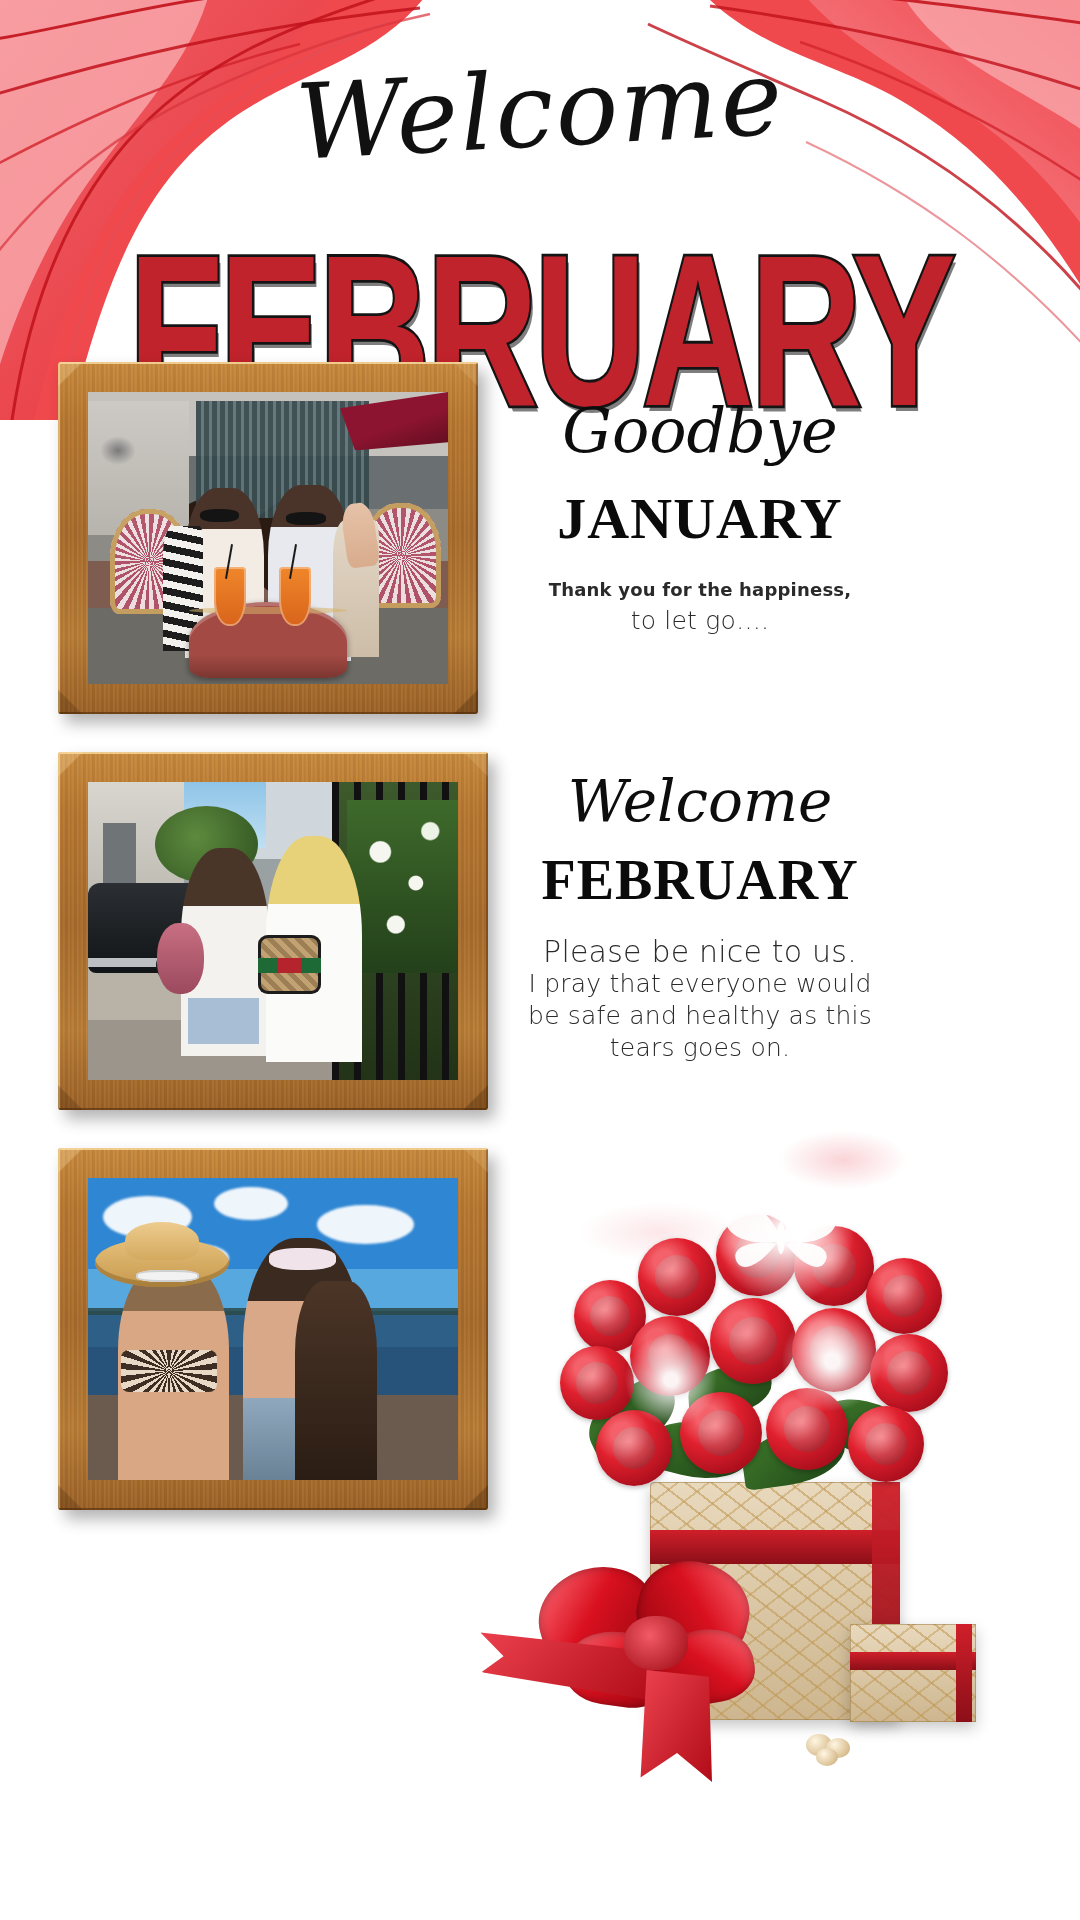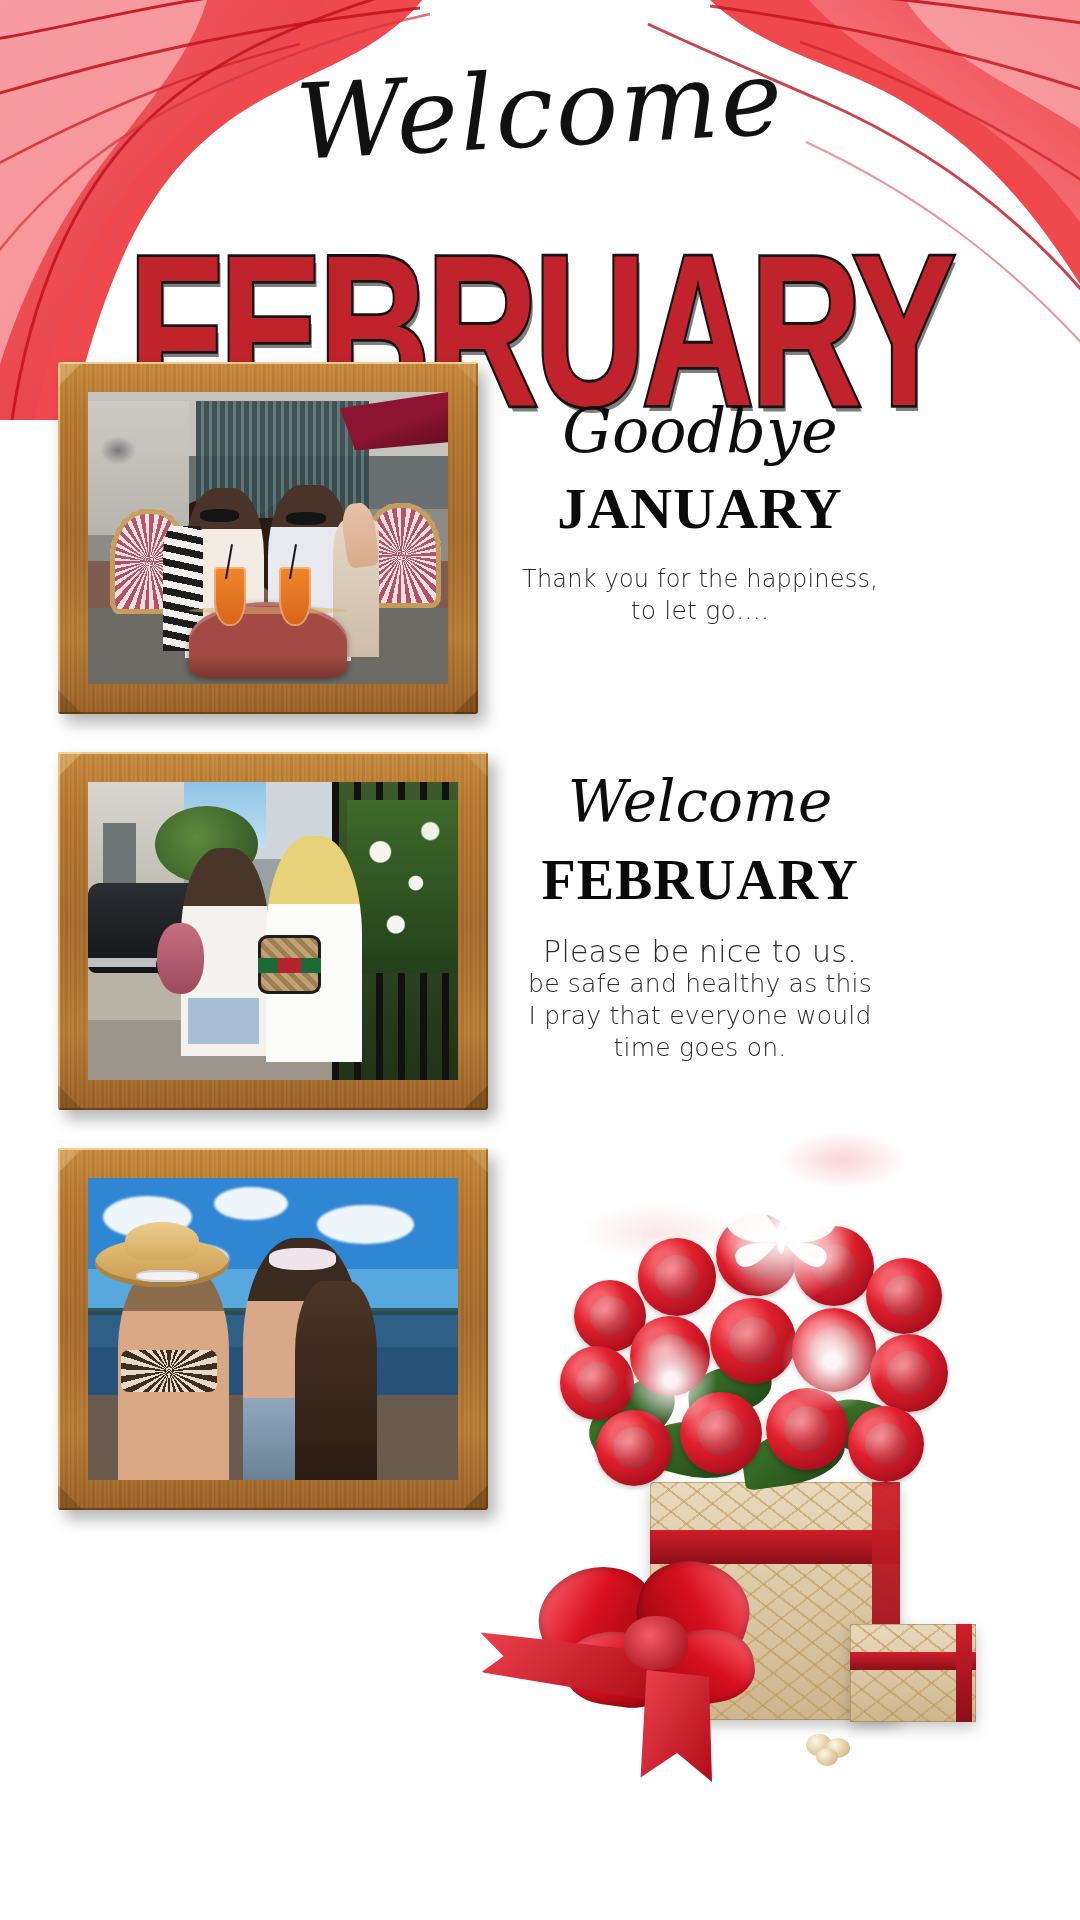--- a/index.html
+++ b/index.html
@@ -344,7 +344,7 @@
 
   <div class="txtblk" style="left:500px;top:400px;width:400px;">
     <div class="script" style="font-size:62px;">Goodbye</div>
-    <div class="serifcap" style="font-size:58px;margin-top:18px;text-align:center;">JANUARY</div>
+    <div class="serifcap" style="font-size:58px;margin-top:28px;text-align:center;">JANUARY</div>
     <div style="margin-top:26px;">
       <div class="body-line" style="font-size:24px;line-height:31px;">Thank you for the happiness,</div>
       <div class="body-line" style="font-size:25px;line-height:31px;">to let go….</div>

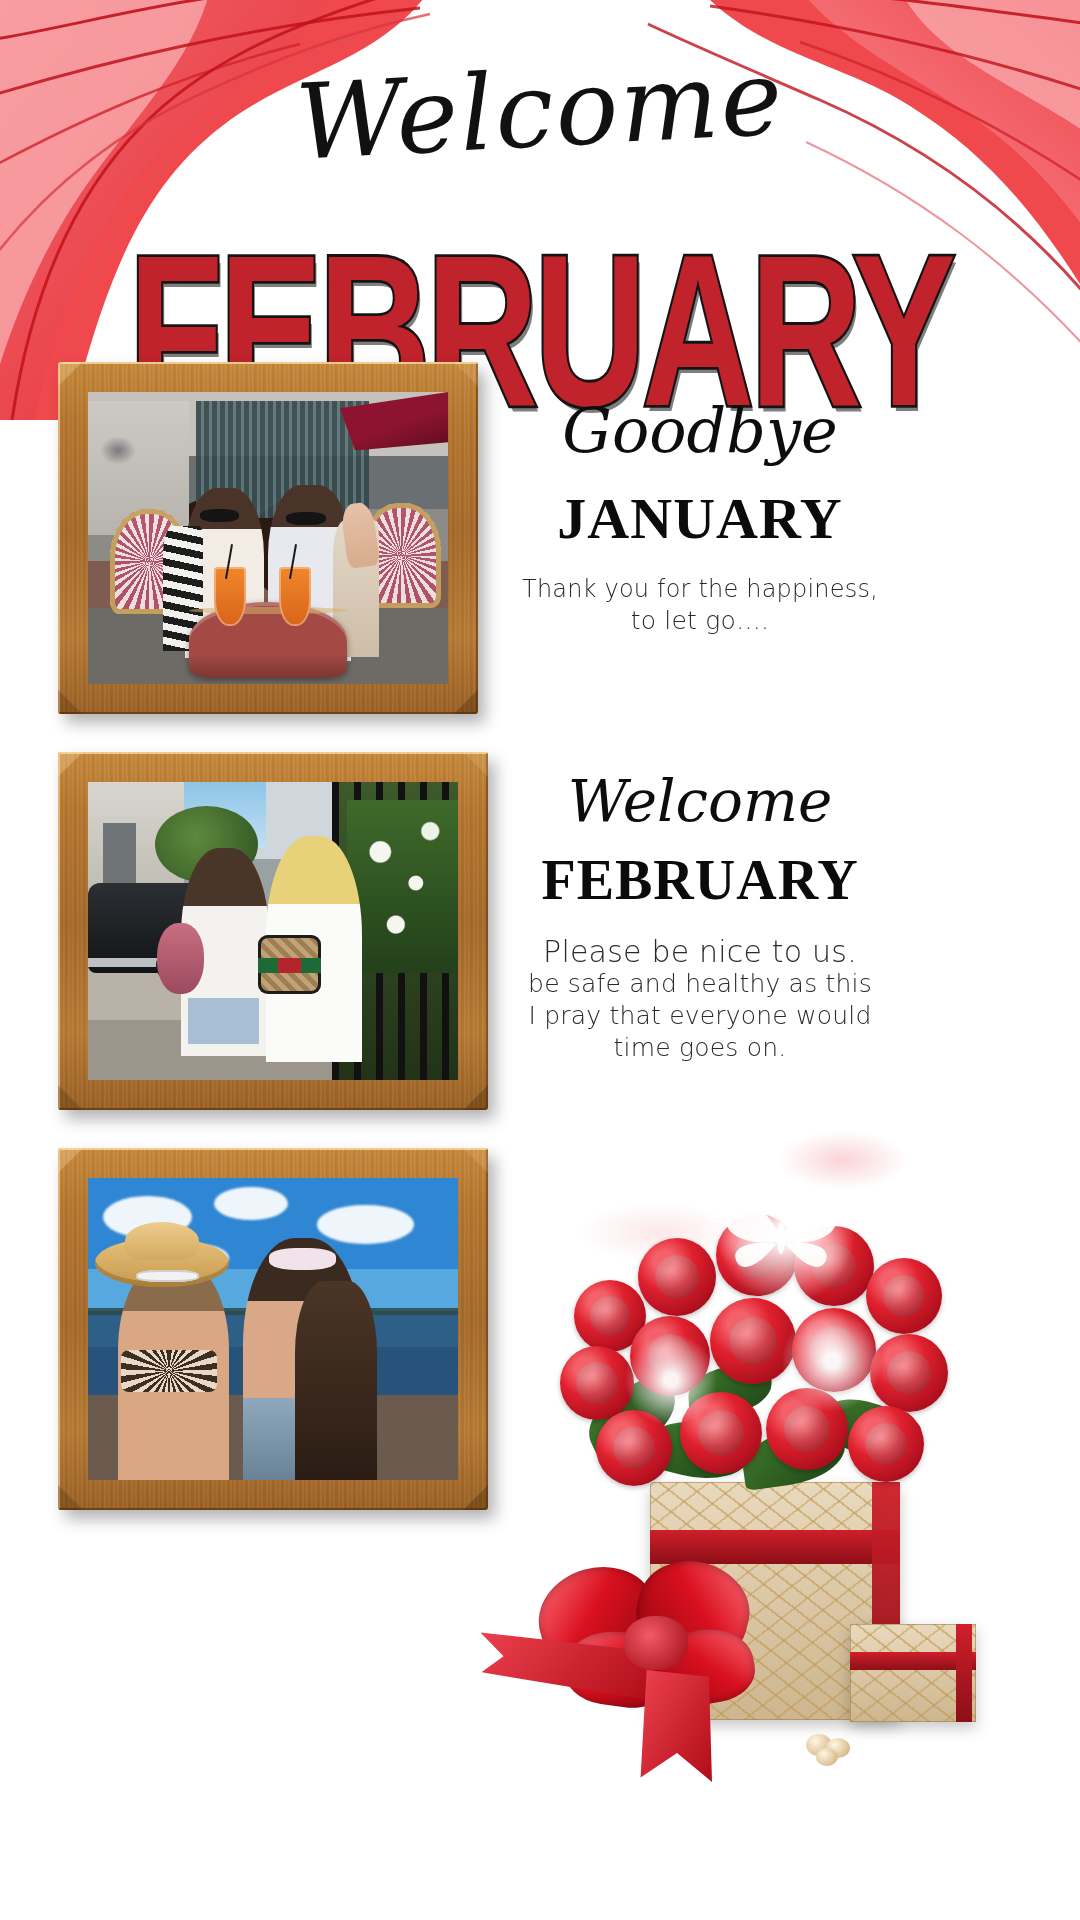--- a/index.html
+++ b/index.html
@@ -346,7 +346,7 @@
     <div class="script" style="font-size:62px;">Goodbye</div>
     <div class="serifcap" style="font-size:58px;margin-top:28px;text-align:center;">JANUARY</div>
     <div style="margin-top:26px;">
-      <div class="body-line" style="font-size:24px;line-height:31px;">Thank you for the happiness,</div>
+      <div class="body-line" style="font-size:18px;line-height:31px;font-weight:bold;">Thank you for the happiness,</div>
       <div class="body-line" style="font-size:25px;line-height:31px;">to let go….</div>
     </div>
   </div>

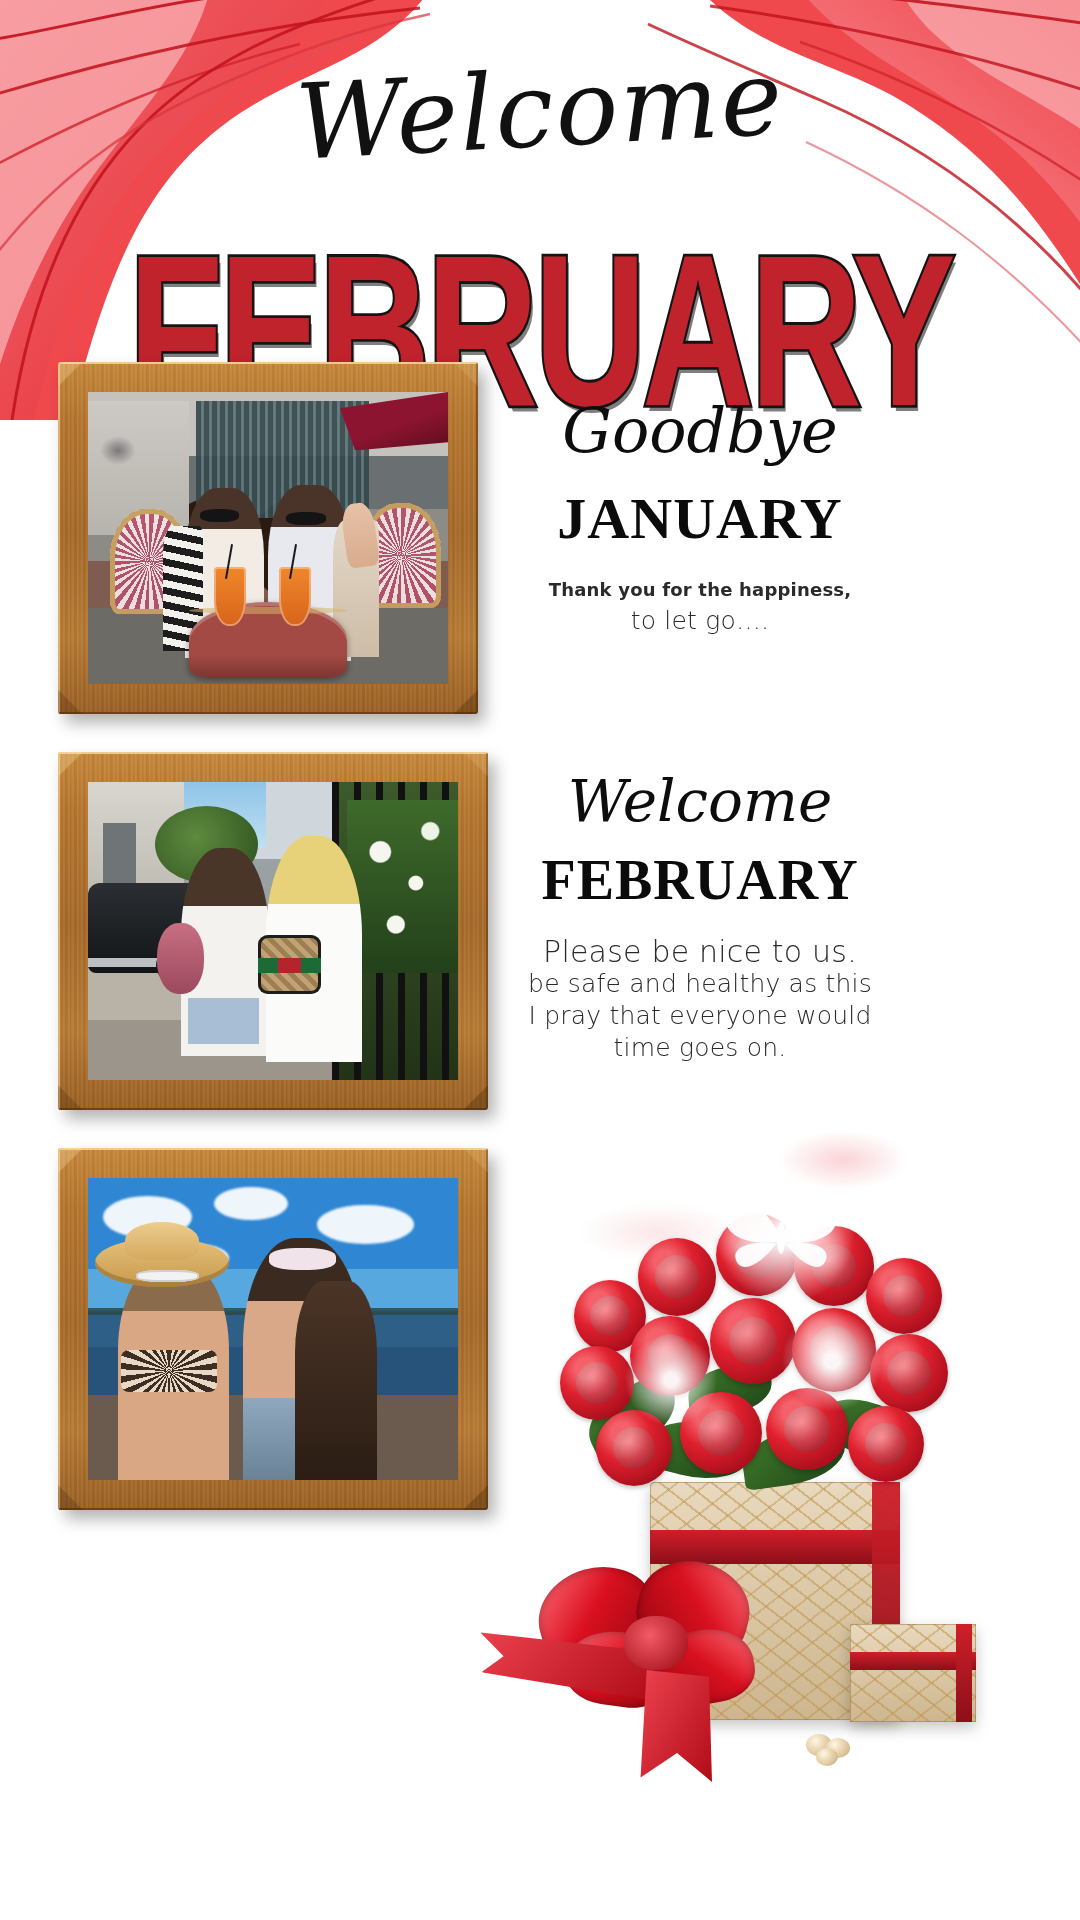--- a/index.html
+++ b/index.html
@@ -356,8 +356,8 @@
     <div class="serifcap" style="font-size:56px;margin-top:22px;">FEBRUARY</div>
     <div style="margin-top:28px;">
       <div class="body-line" style="font-size:30px;line-height:32px;">Please be nice to us.</div>
+      <div class="body-line" style="font-size:25px;line-height:32px;">I pray that everyone would</div>
       <div class="body-line" style="font-size:25px;line-height:32px;">be safe and healthy as this</div>
-      <div class="body-line" style="font-size:25px;line-height:32px;">I pray that everyone would</div>
       <div class="body-line" style="font-size:25px;line-height:32px;">time goes on.</div>
     </div>
   </div>

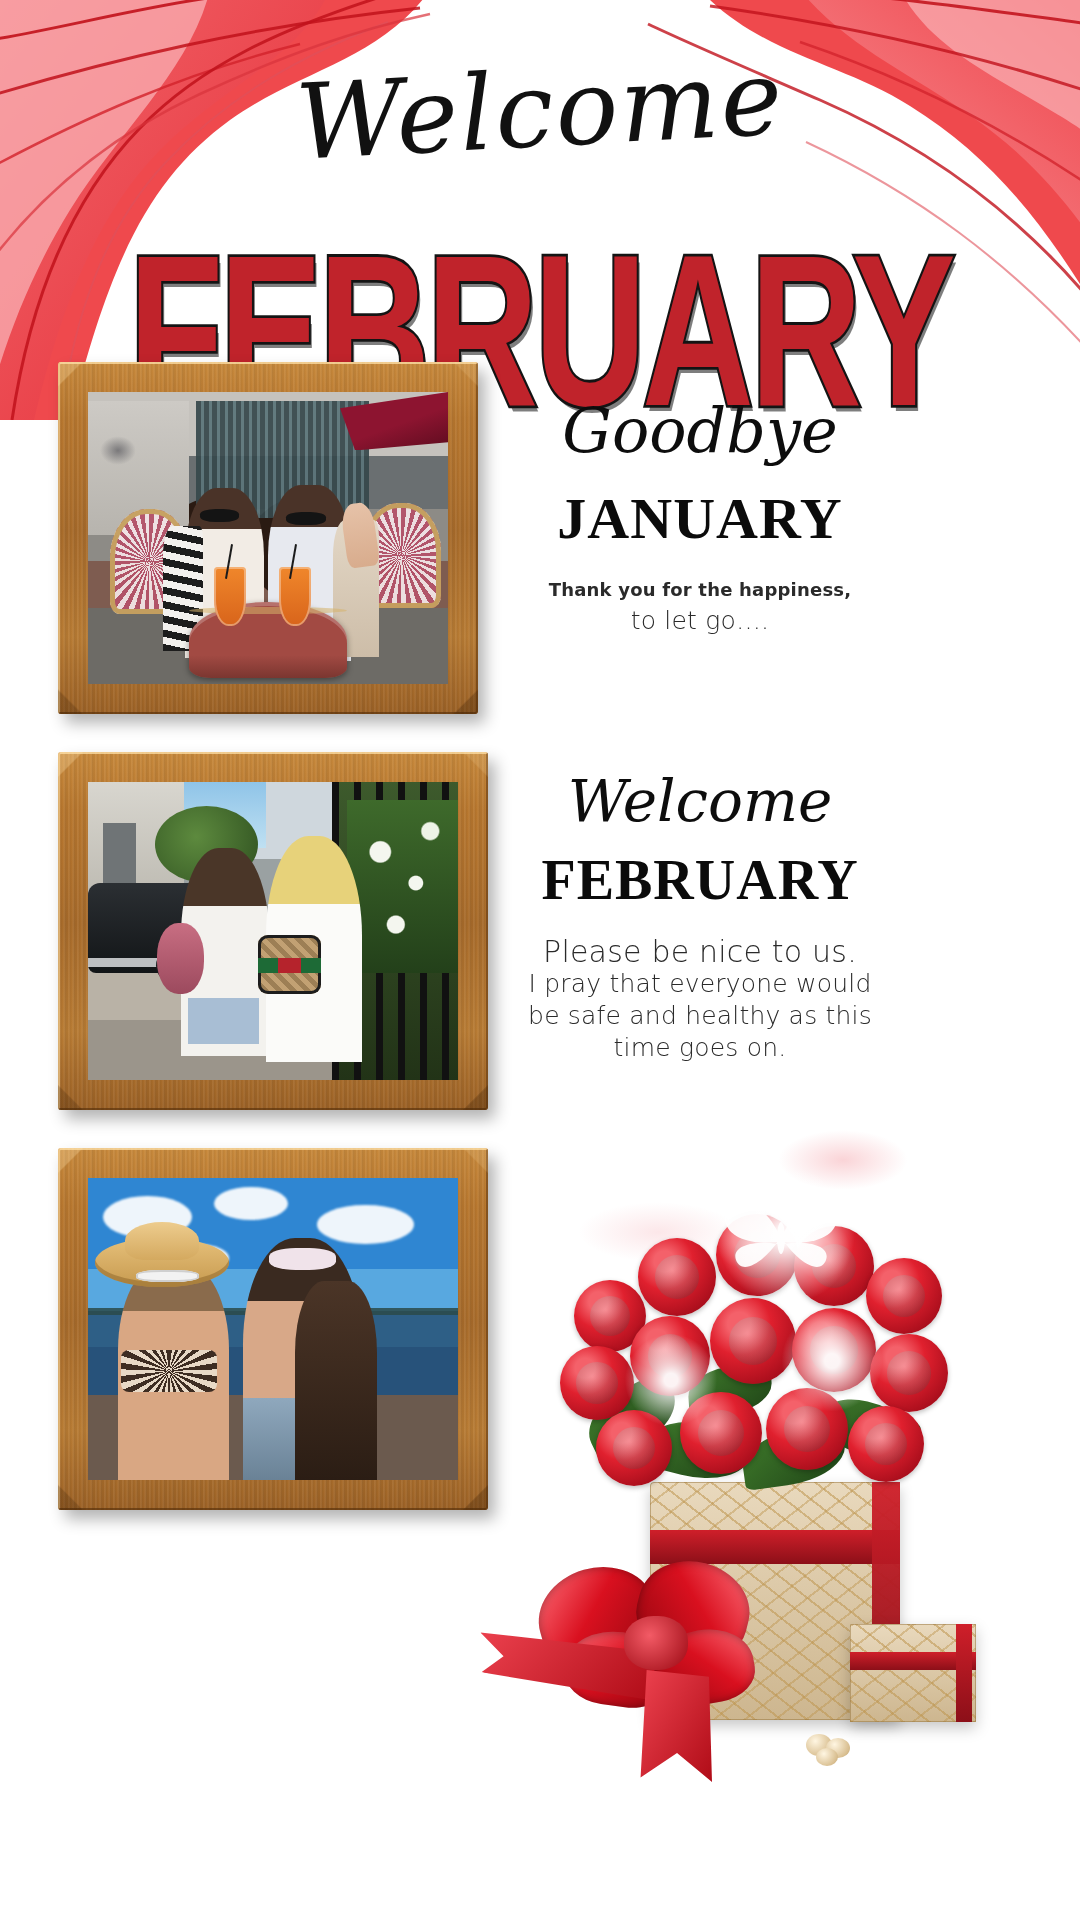--- a/index.html
+++ b/index.html
@@ -358,7 +358,7 @@
       <div class="body-line" style="font-size:30px;line-height:32px;">Please be nice to us.</div>
       <div class="body-line" style="font-size:25px;line-height:32px;">I pray that everyone would</div>
       <div class="body-line" style="font-size:25px;line-height:32px;">be safe and healthy as this</div>
-      <div class="body-line" style="font-size:25px;line-height:32px;">time goes on.</div>
+      <div class="body-line" style="font-size:25px;line-height:32px;">tears goes on.</div>
     </div>
   </div>
 

